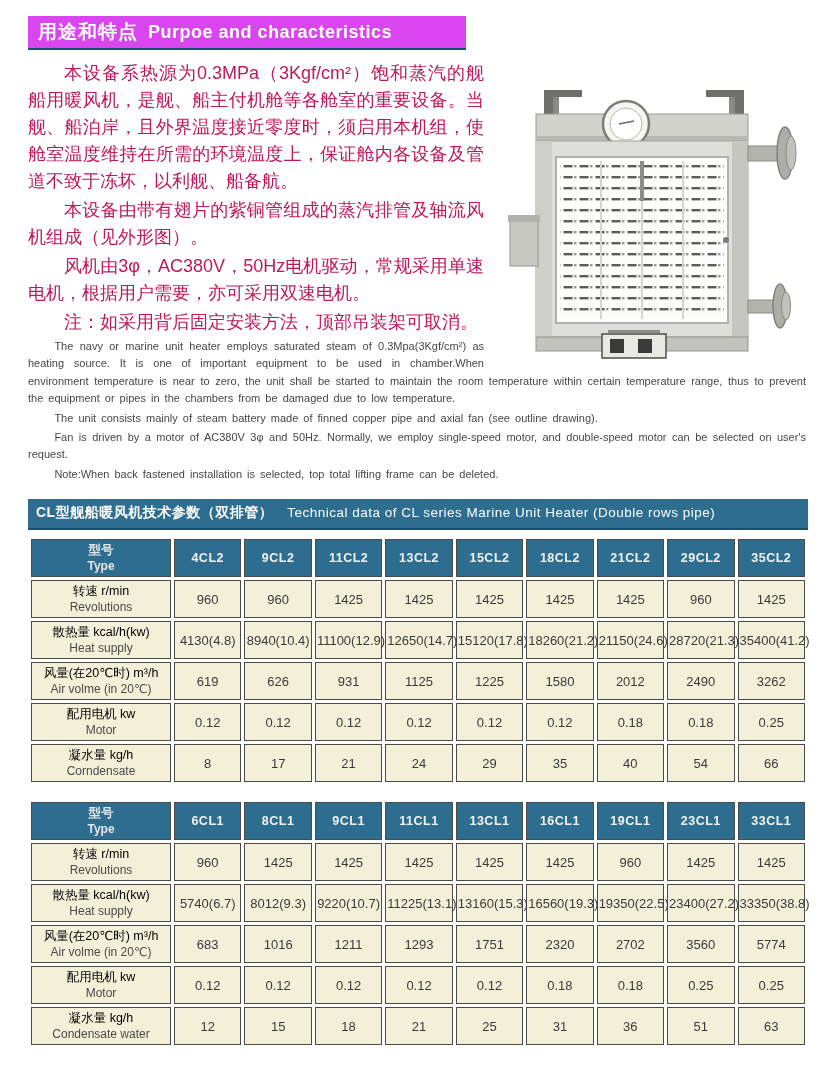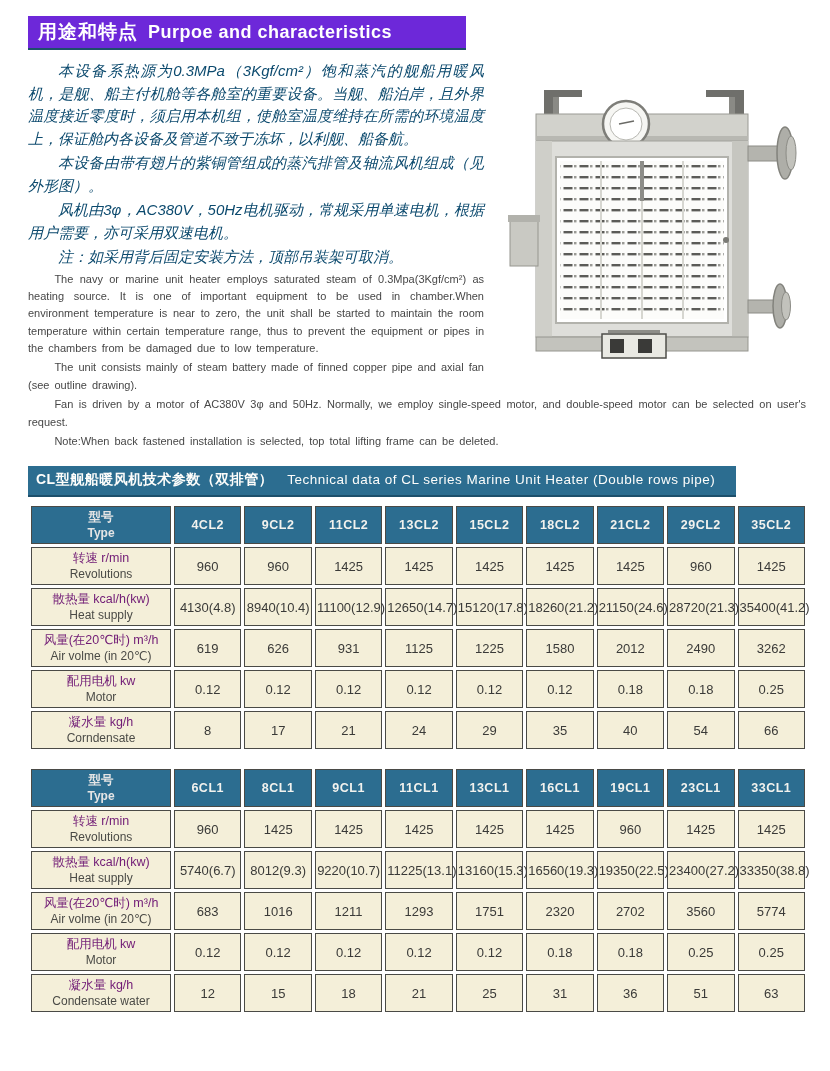--- a/index.html
+++ b/index.html
@@ -10,7 +10,7 @@
   
   .title-bar{
     width:438px;box-sizing:border-box;
-    background:#6d28d9;color:#ffffff;
+    background:#d946ef;color:#ffffff;
     font-weight:bold;font-size:19px;line-height:1.0;
     padding:6px 10px 7px 10px;letter-spacing:1px;
     border-bottom:2px solid #1d4f6b;

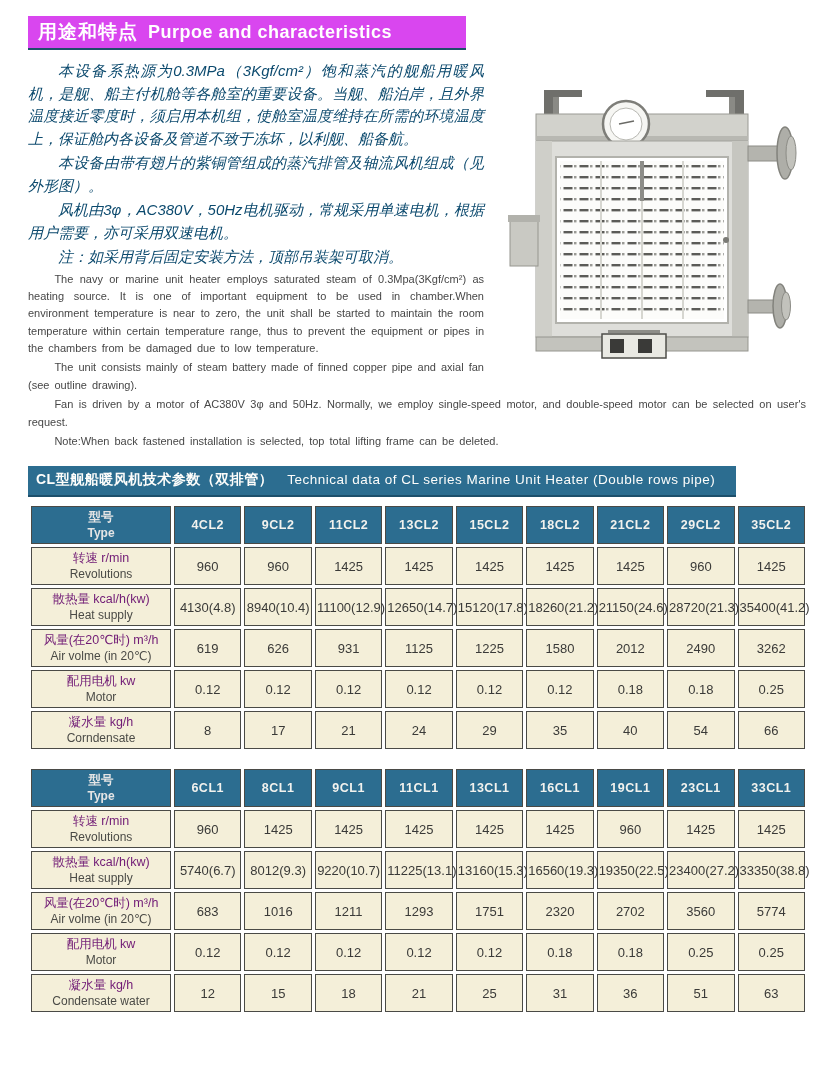--- a/index.html
+++ b/index.html
@@ -23,7 +23,7 @@
     float:right;width:308px;height:300px;margin:2px 0 6px 14px;
     position:relative;
   }
-  .cn-para{margin:0 0 2px 0;font-size:15px;line-height:1.5;text-indent:2em;color:#0c4a6e;text-align:justify;font-style:italic;}
+  .cn-para{margin:0 0 2px 0;font-size:18px;line-height:1.5;text-indent:2em;color:#be185d;text-align:justify;}
   .en-para{margin:0 0 2px 0;font-size:11px;line-height:1.58;text-indent:2.4em;color:#474747;text-align:justify;word-spacing:2px;}
 
   

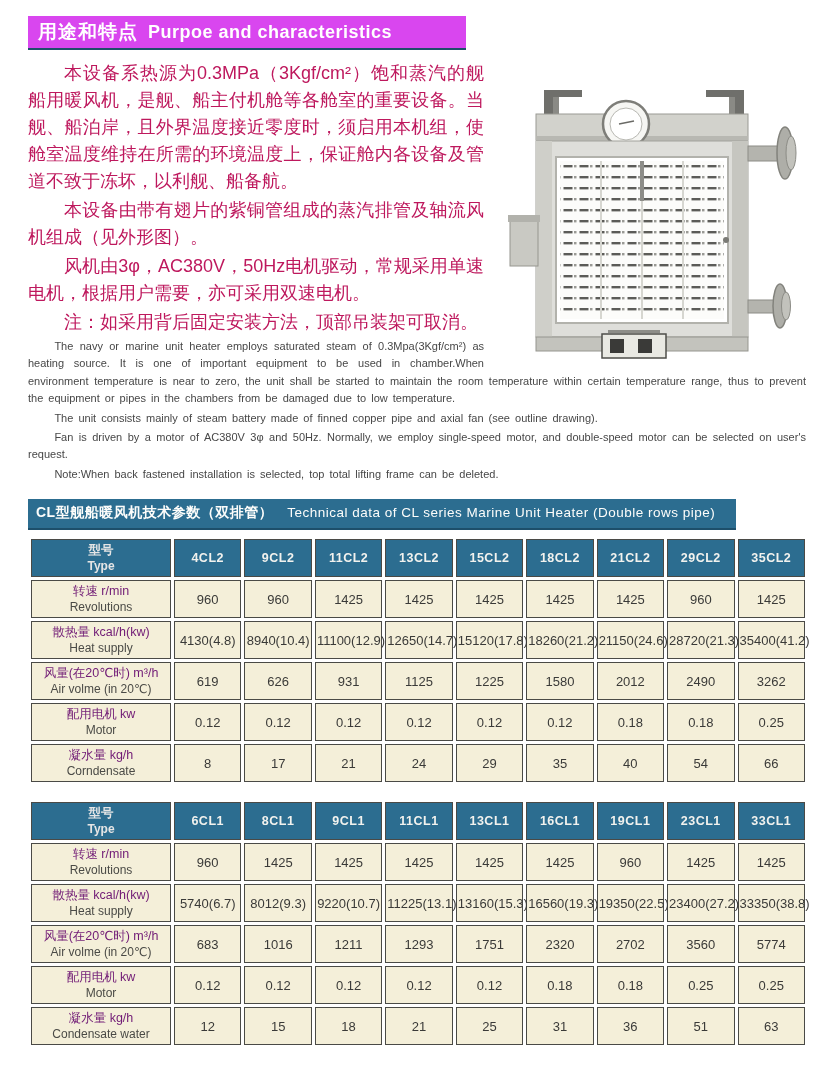--- a/index.html
+++ b/index.html
@@ -29,7 +29,7 @@
   
   .table-section{margin-top:14px;}
   .table-title{
-    width:708px;box-sizing:border-box;
+    width:780px;box-sizing:border-box;
     background:#2c6d90;color:#fdfdfb;
     font-size:14px;font-weight:bold;
     padding:5px 8px 6px 8px;letter-spacing:0.5px;

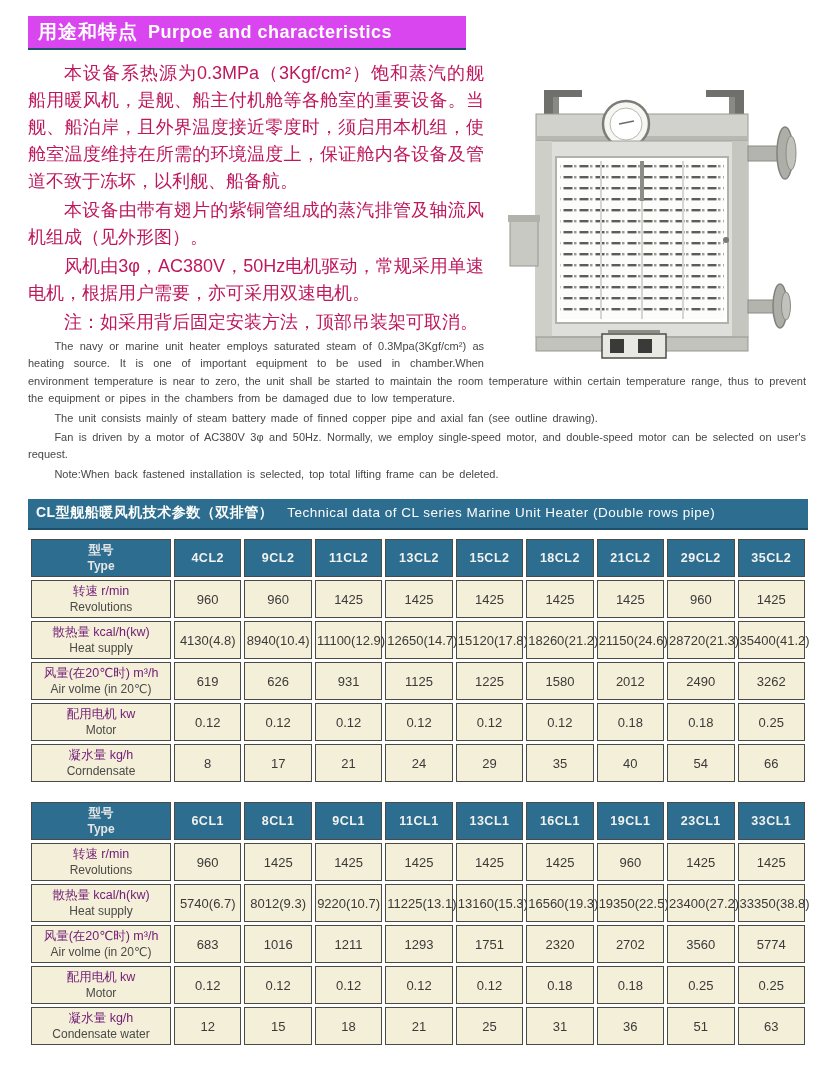--- a/index.html
+++ b/index.html
@@ -52,7 +52,7 @@
   .label-cell{background:#f4efd9;}
   .label-cell.head-cell{background:#2c6d90;}
   .value-cell{background:#f4efd9;color:#3a3a38;font-size:13px;}
-  .lbl-cn{font-size:12.5px;line-height:1.25;color:#701a75;}
+  .lbl-cn{font-size:12.5px;line-height:1.25;color:#000000;}
   .lbl-en{font-size:12px;line-height:1.2;color:#4a4a46;}
   .head-cell .lbl-cn,.head-cell .lbl-en{color:#e5e5e5;}
 </style>

